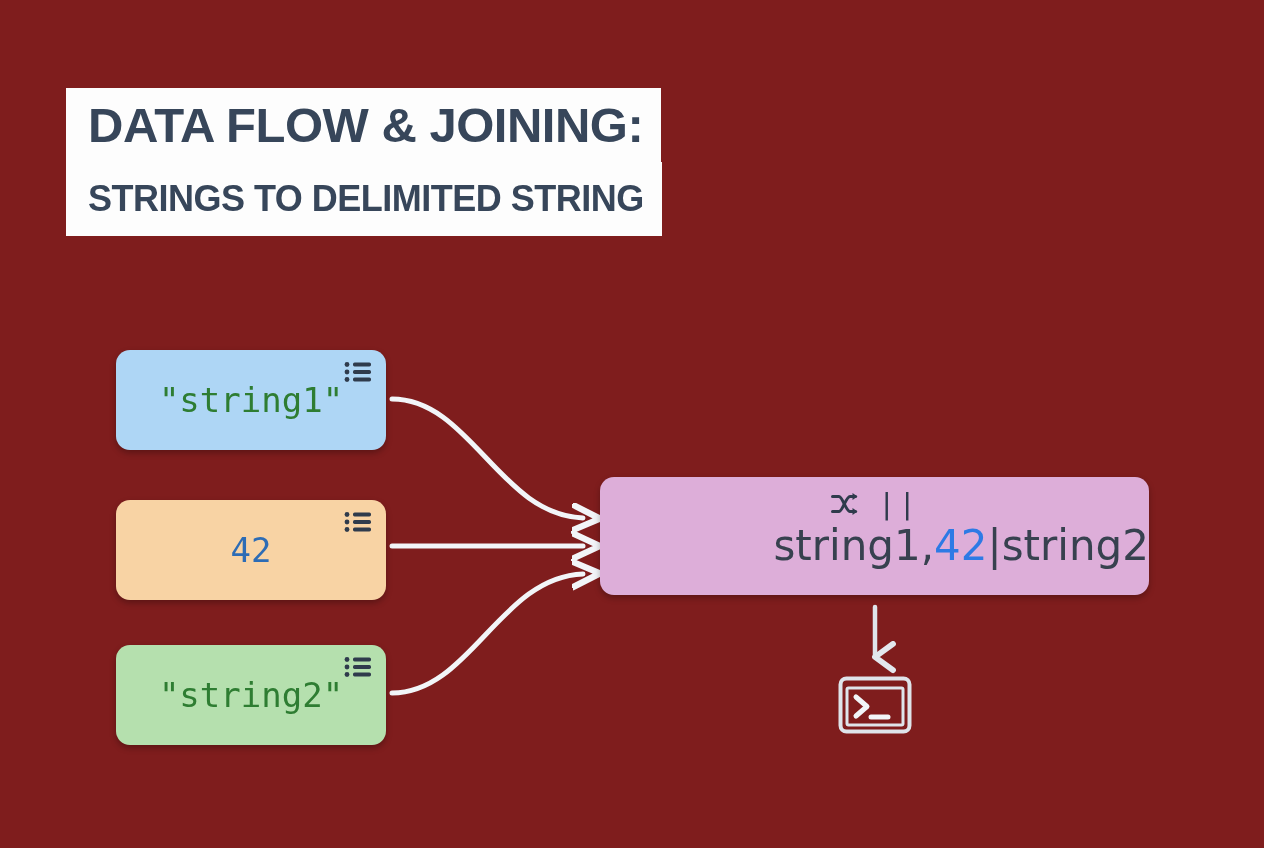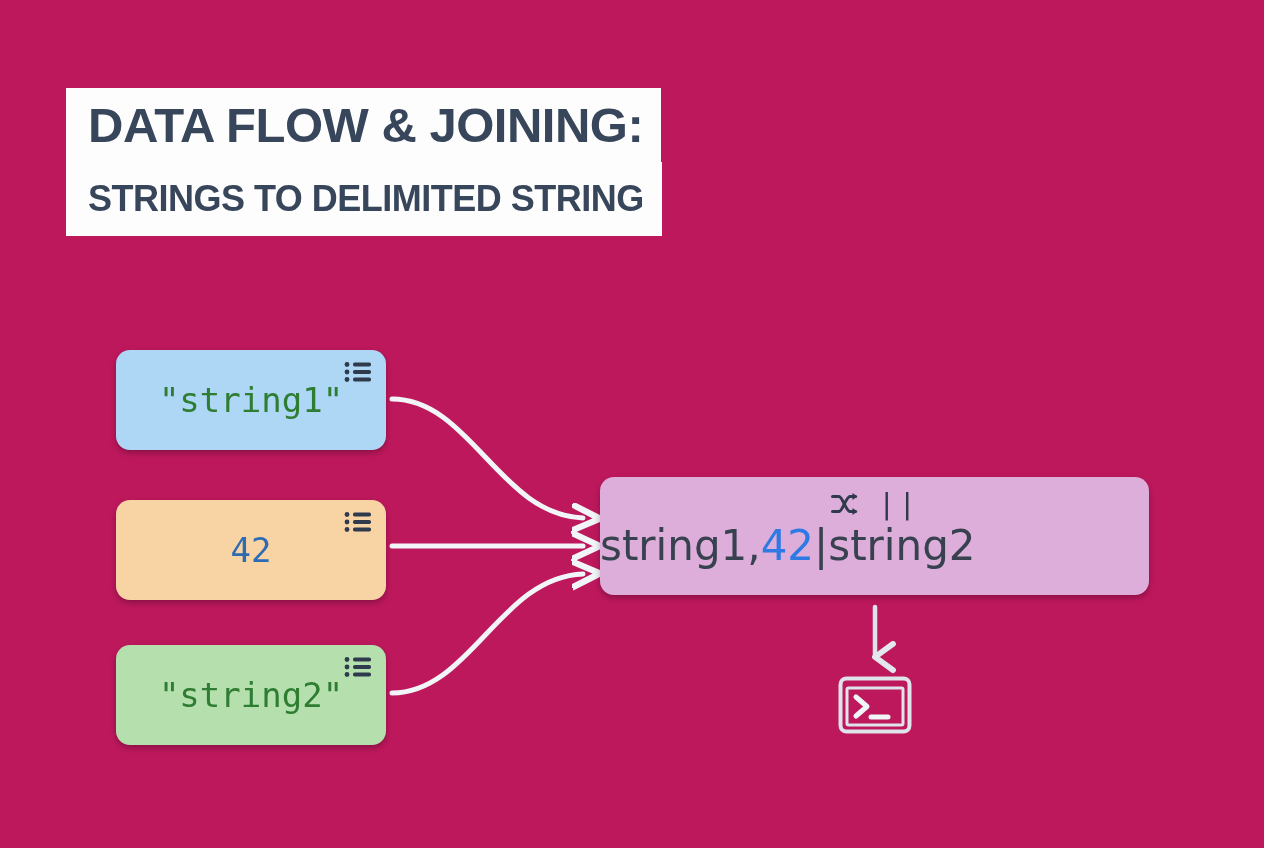--- a/index.html
+++ b/index.html
@@ -11,7 +11,7 @@
     position: relative;
     width: 1264px;
     height: 848px;
-    background: #be185d;
+    background: #7f1d1d;
     overflow: hidden;
     font-family: "Liberation Sans", sans-serif;
   }

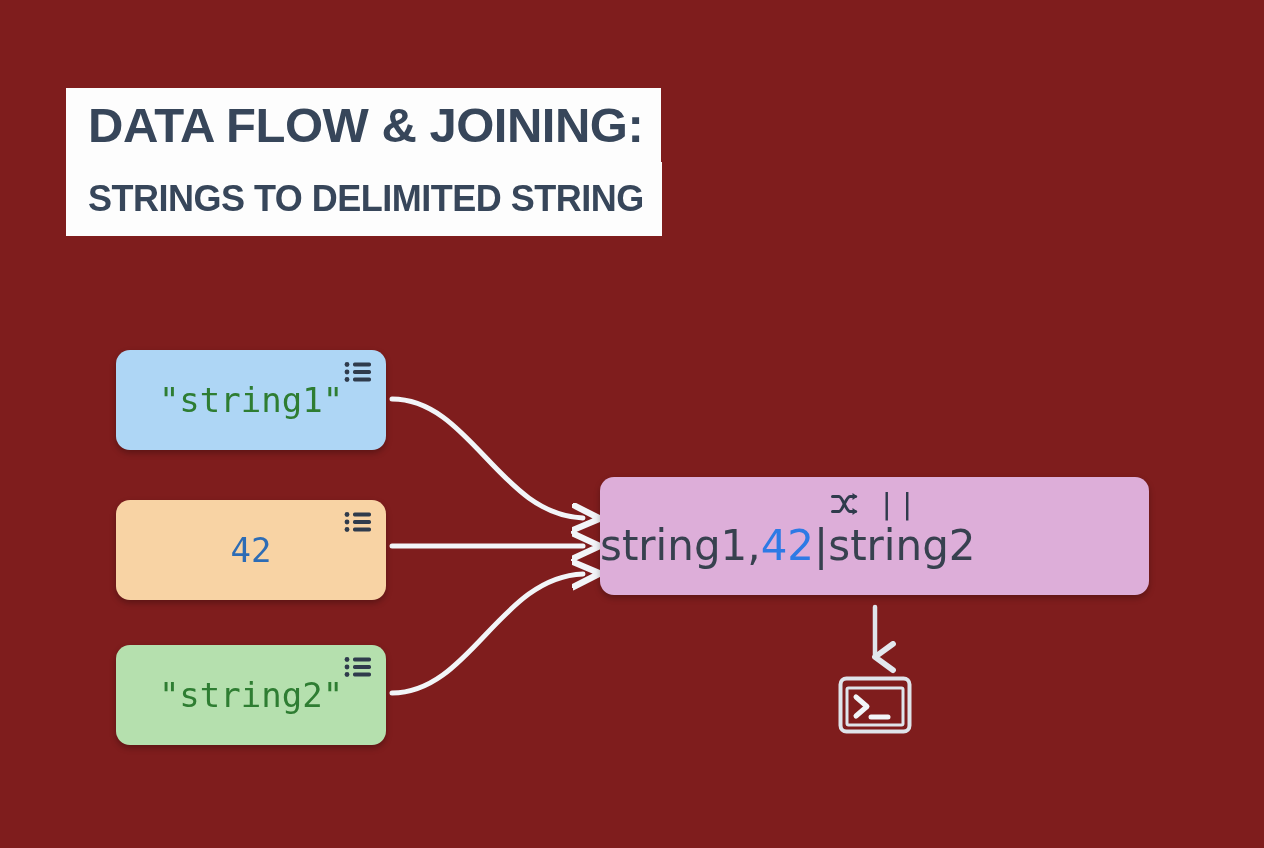--- a/index.html
+++ b/index.html
@@ -112,7 +112,7 @@
     position: absolute;
     left: 0; right: 0;
     top: 44px;
-    text-align: left;
+    text-align: right;
     font-family: "DejaVu Sans", sans-serif;
     font-size: 42px;
     color: #37414f;

